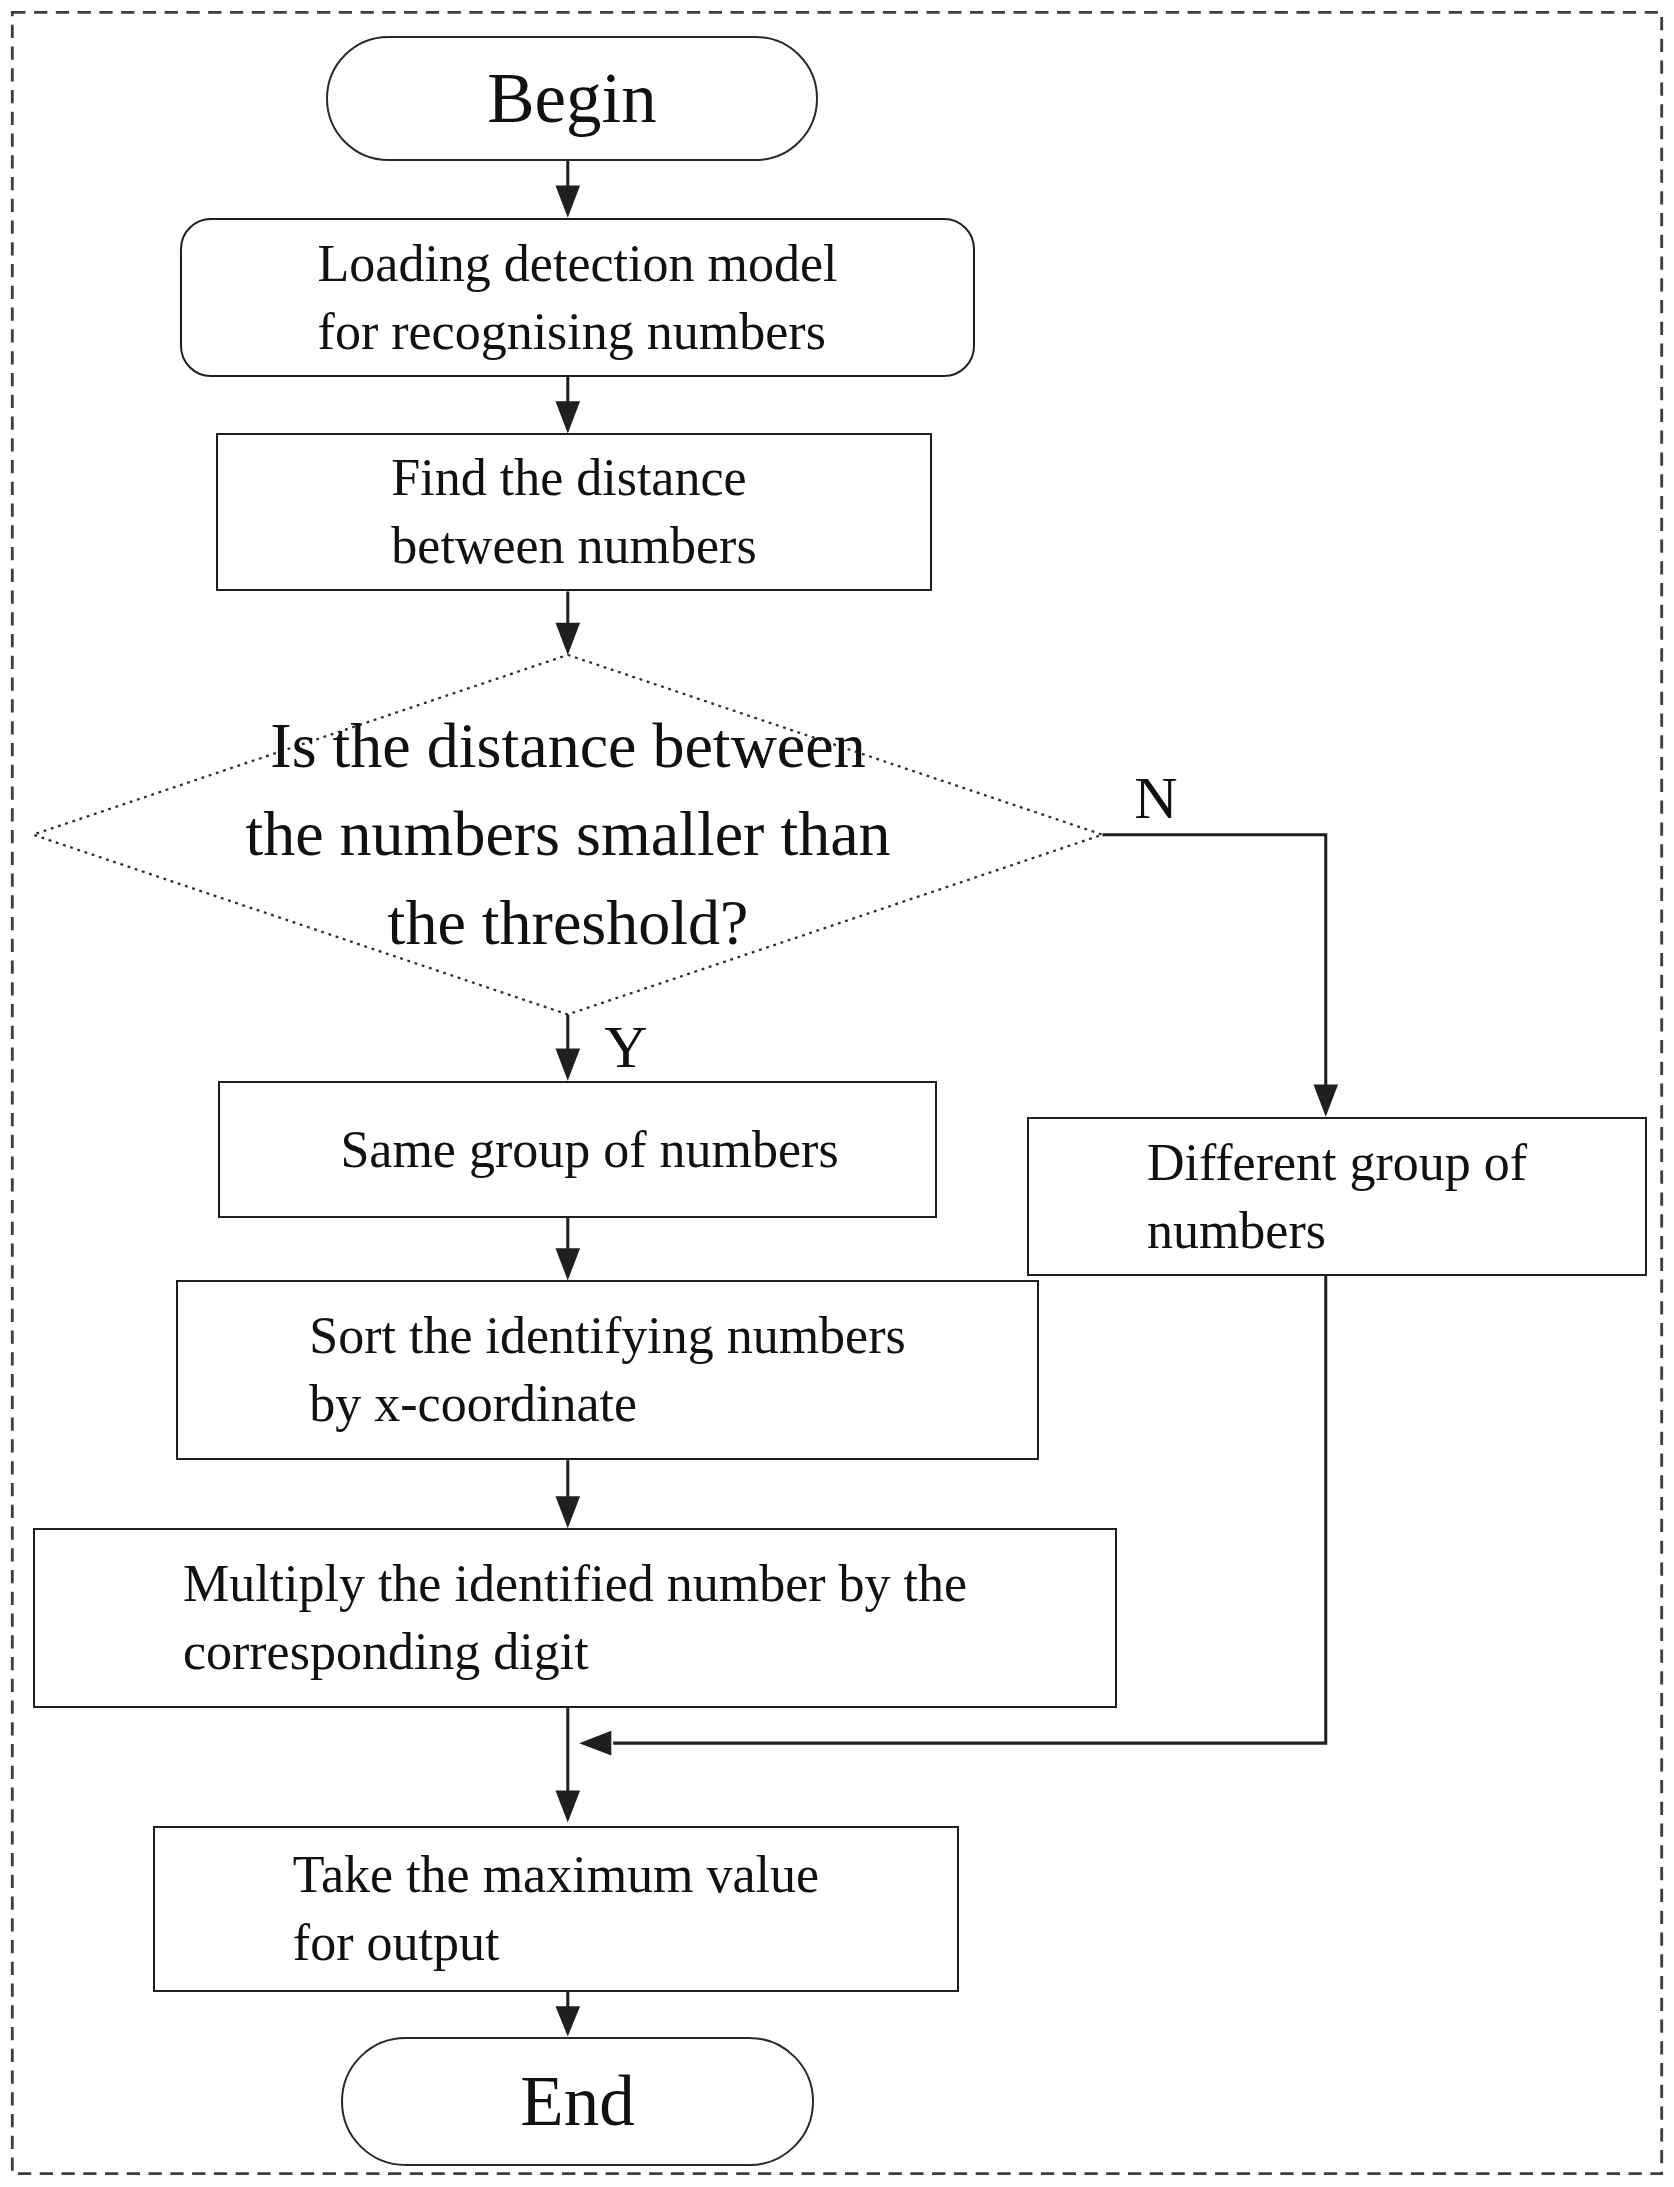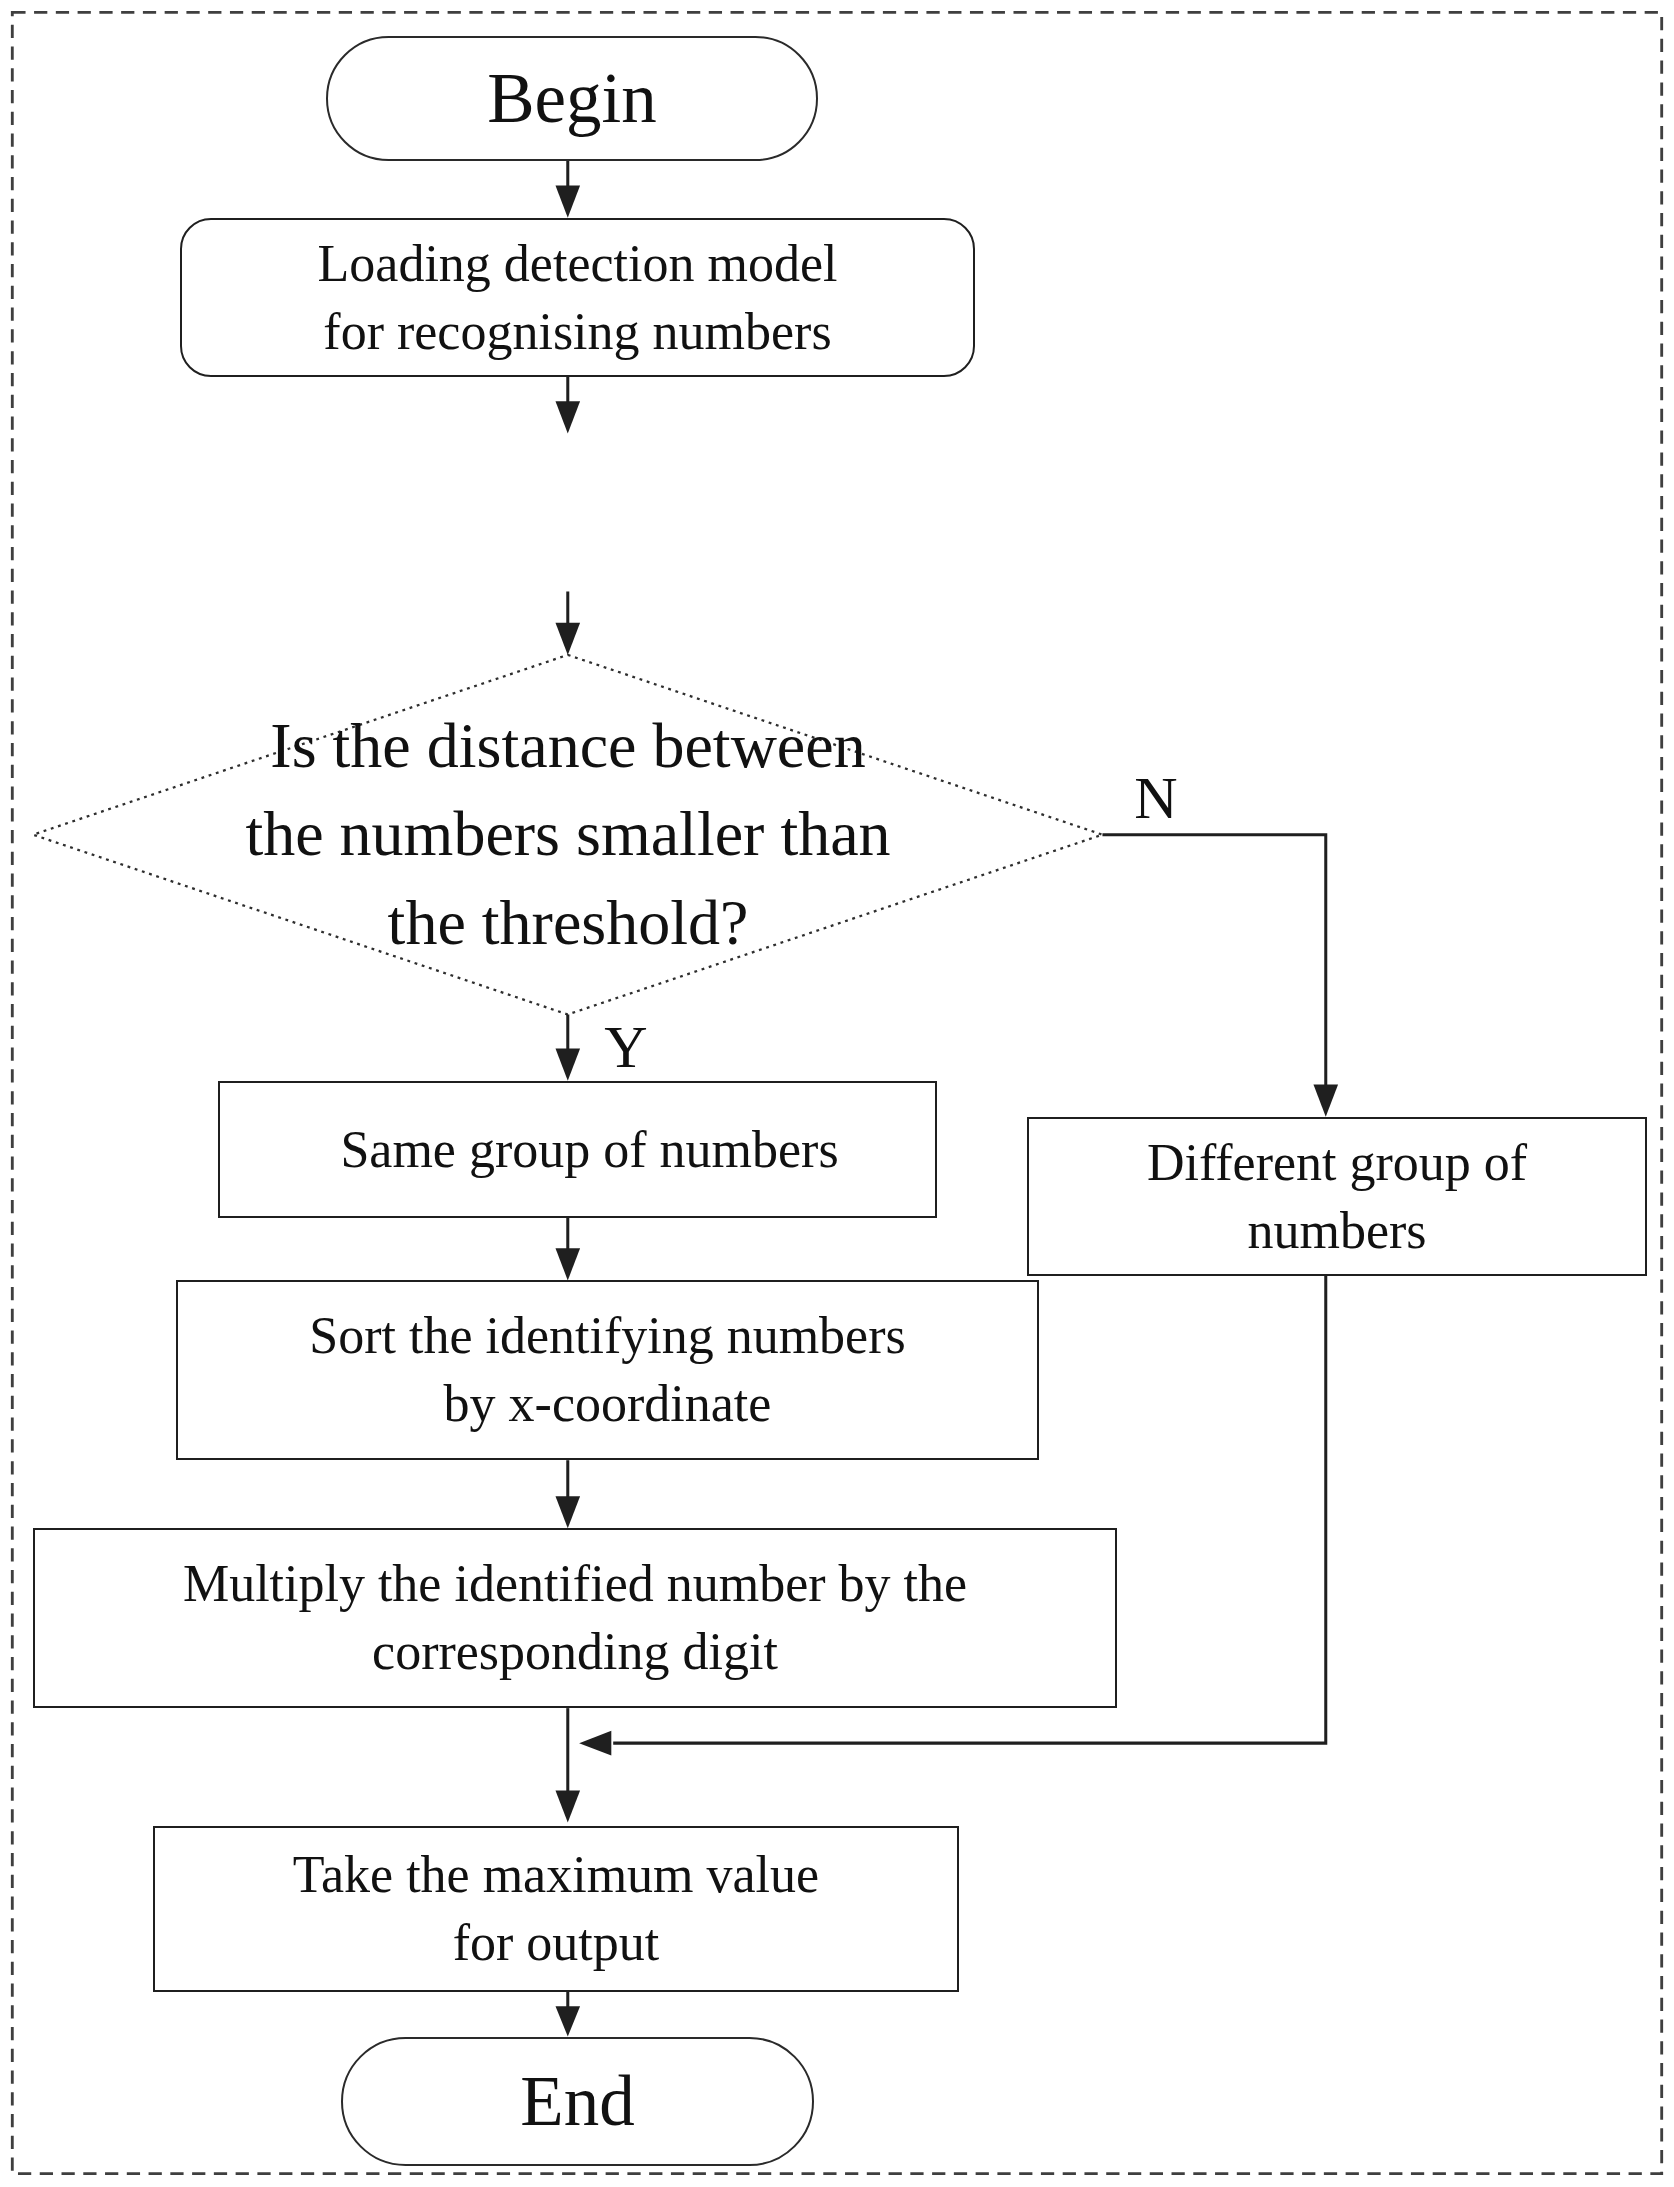--- a/index.html
+++ b/index.html
@@ -54,7 +54,7 @@
     display: flex;
     align-items: center;
     justify-content: center;
-    text-align: center;
+    text-align: left;
     box-sizing: border-box;
     background: #ffffff;
   }

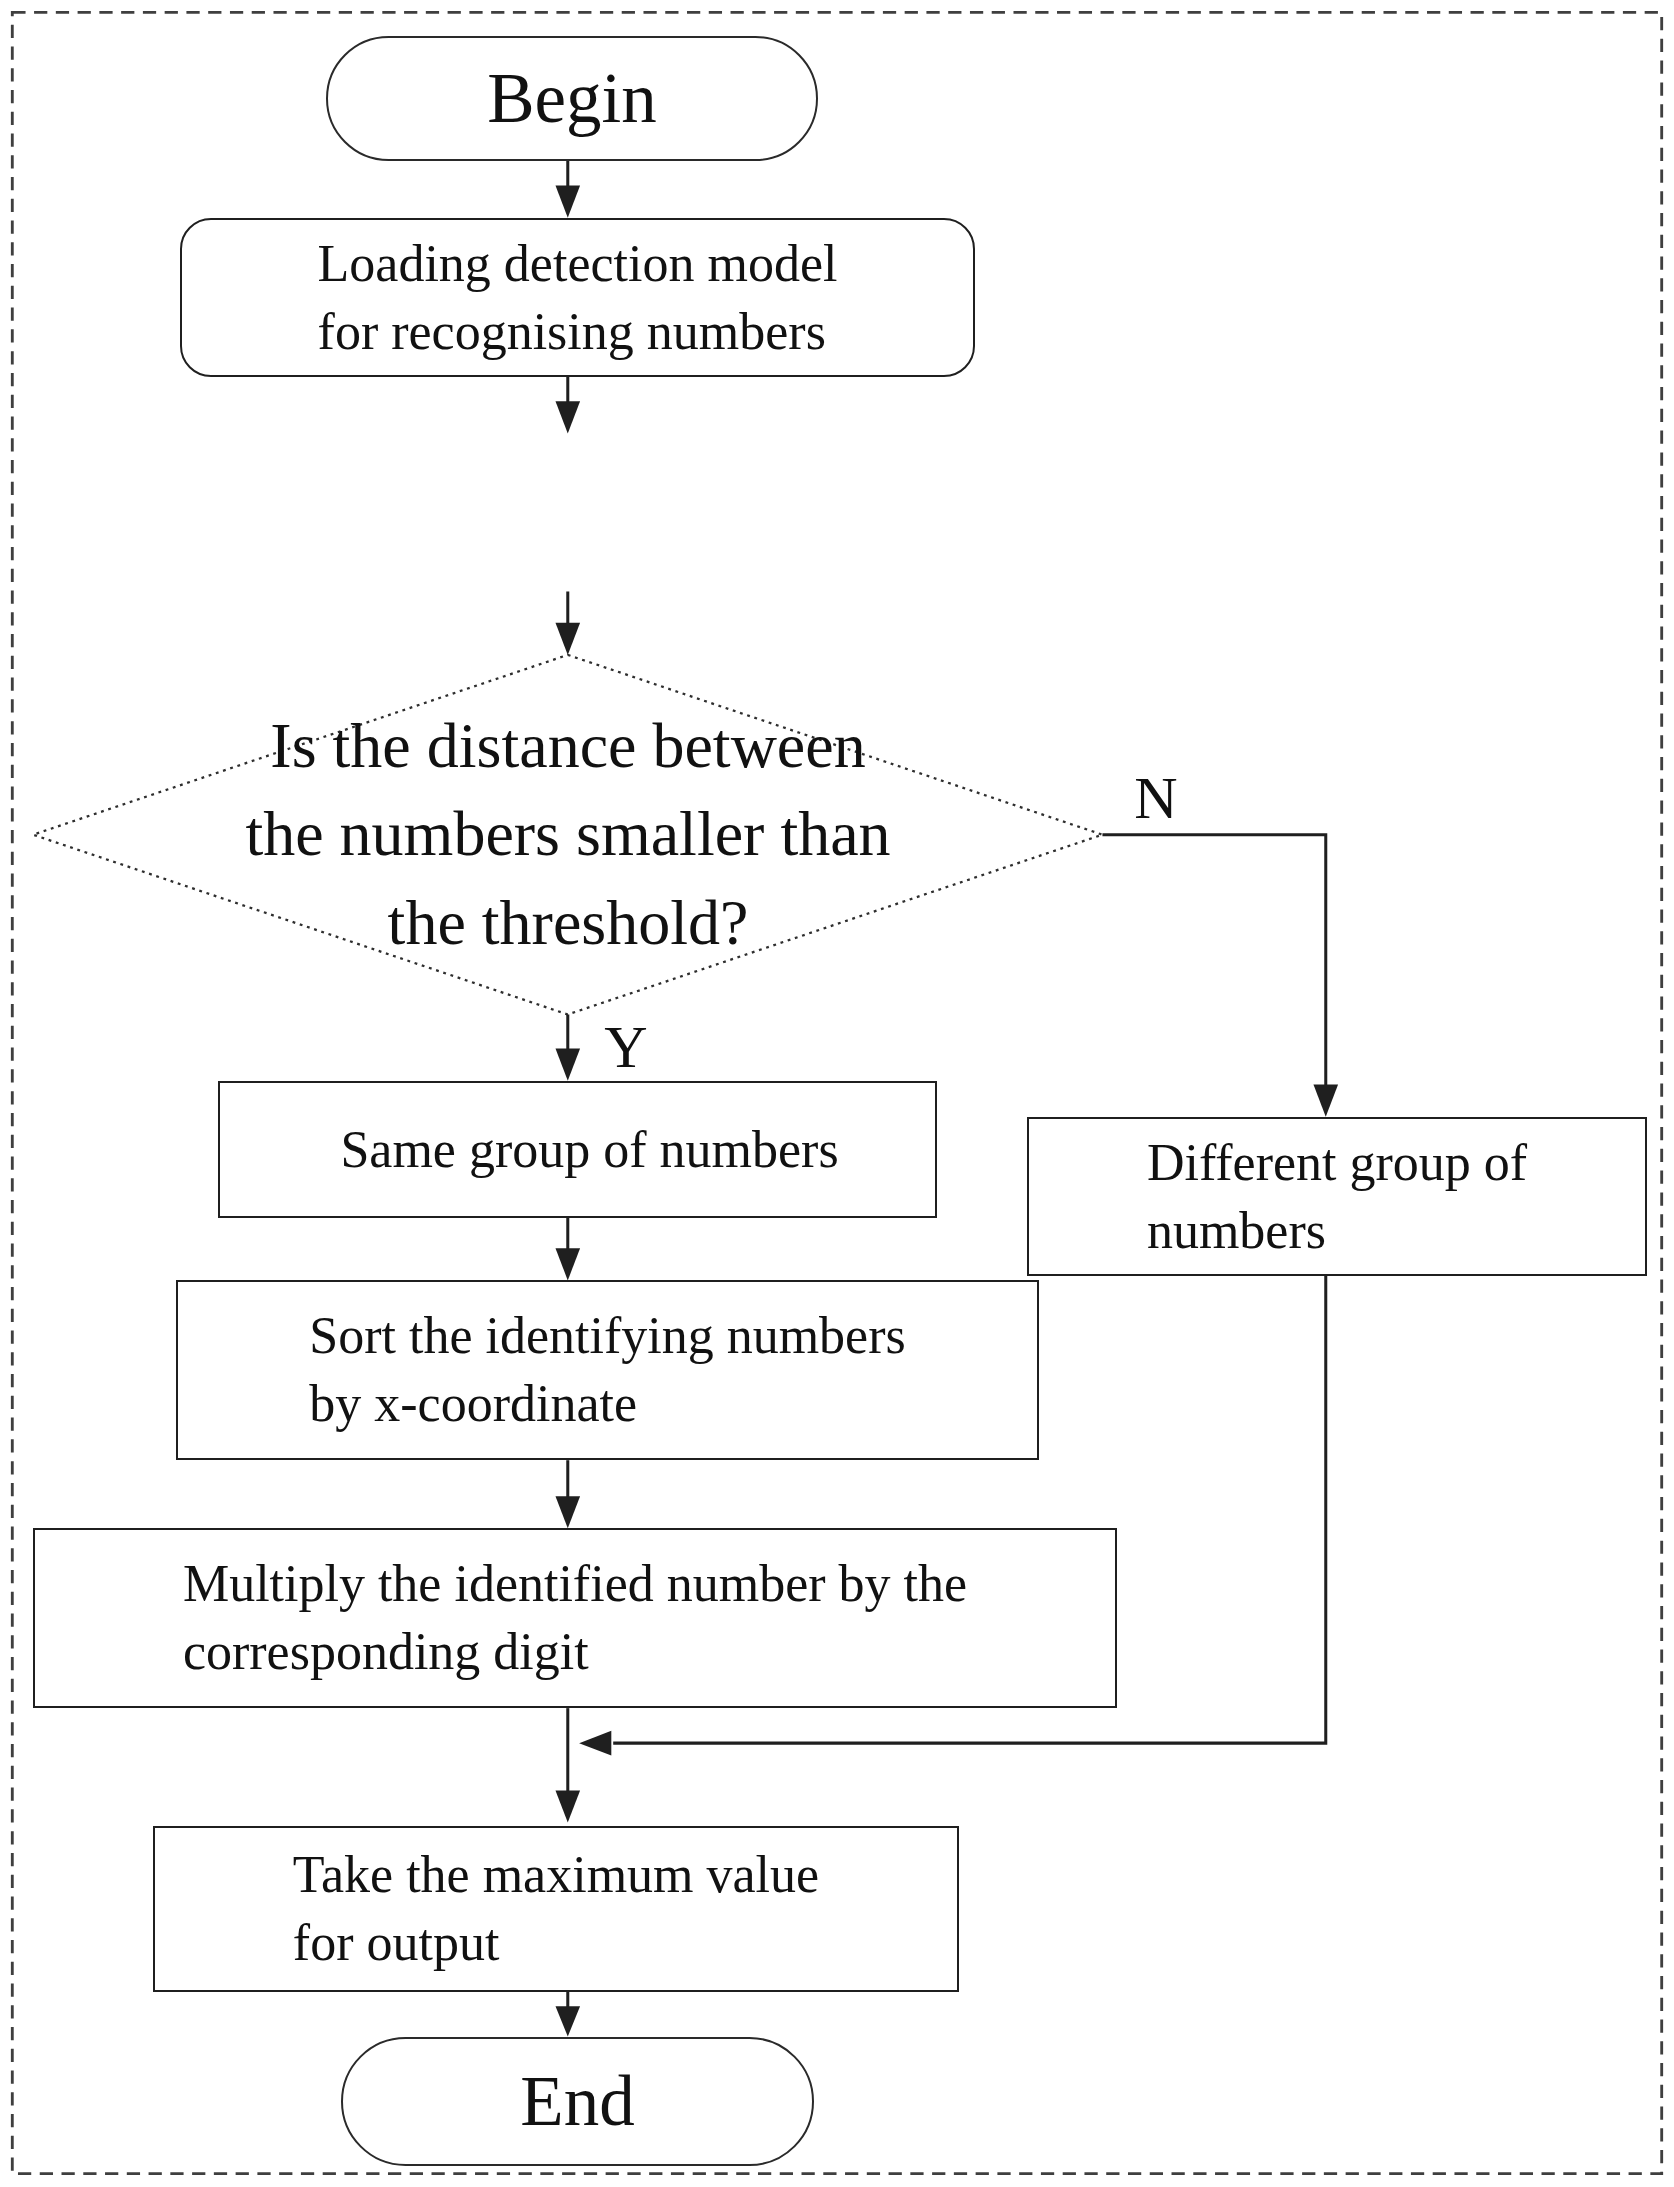--- a/index.html
+++ b/index.html
@@ -146,6 +146,10 @@
 for recognising numbers</span>
   </div>
 
+  <div class="node rect" style="left:216px; top:433px; width:716px; height:158px;">
+    <span class="node-label">Find the distance
+between numbers</span>
+  </div>
 
   <div class="decision-box" style="left:142px; top:721px; width:852px; height:227px;">
     <span class="node-label">Is the distance between

